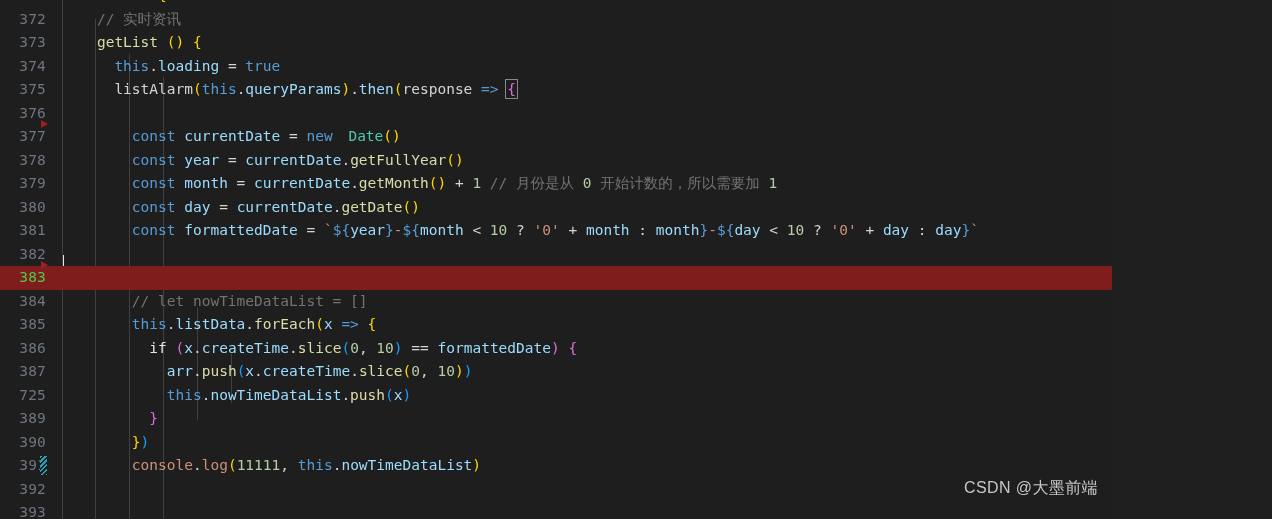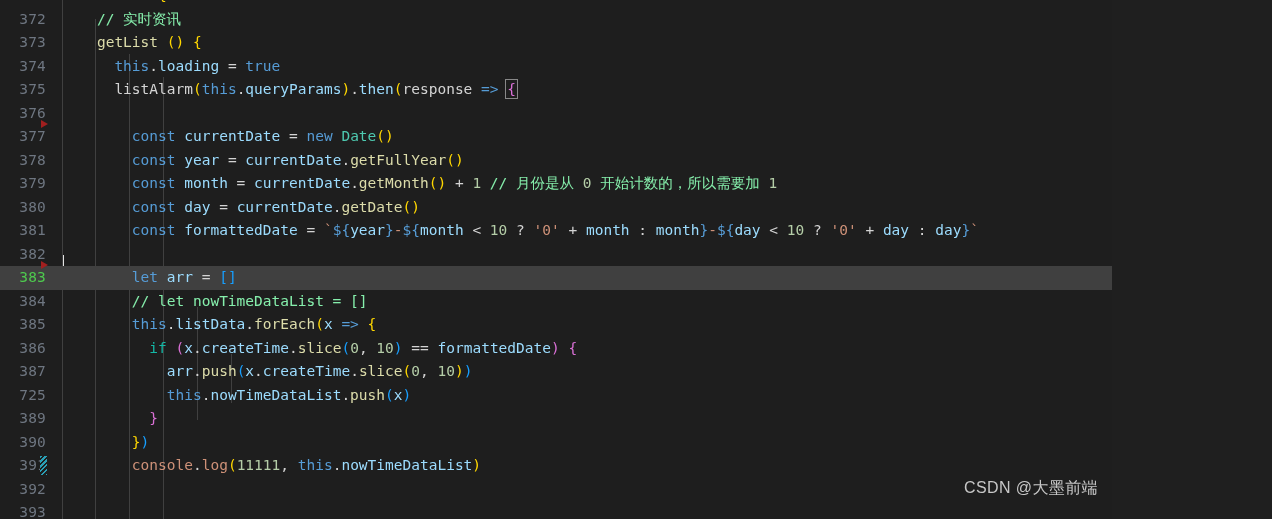--- a/index.html
+++ b/index.html
@@ -118,7 +118,7 @@
   .t-fn      { color: #dcdcaa; }  
   .t-num     { color: #b5cea8; }  
   .t-str     { color: #ce9178; }  
-  .t-com     { color: #86efac; text-align: center; }  
+  .t-com     { color: #737373; text-align: center; }  
   .t-op      { color: #d4d4d4; }
   .t-arrow   { color: #569cd6; }
   .t-p1      { color: #ffd700; }  

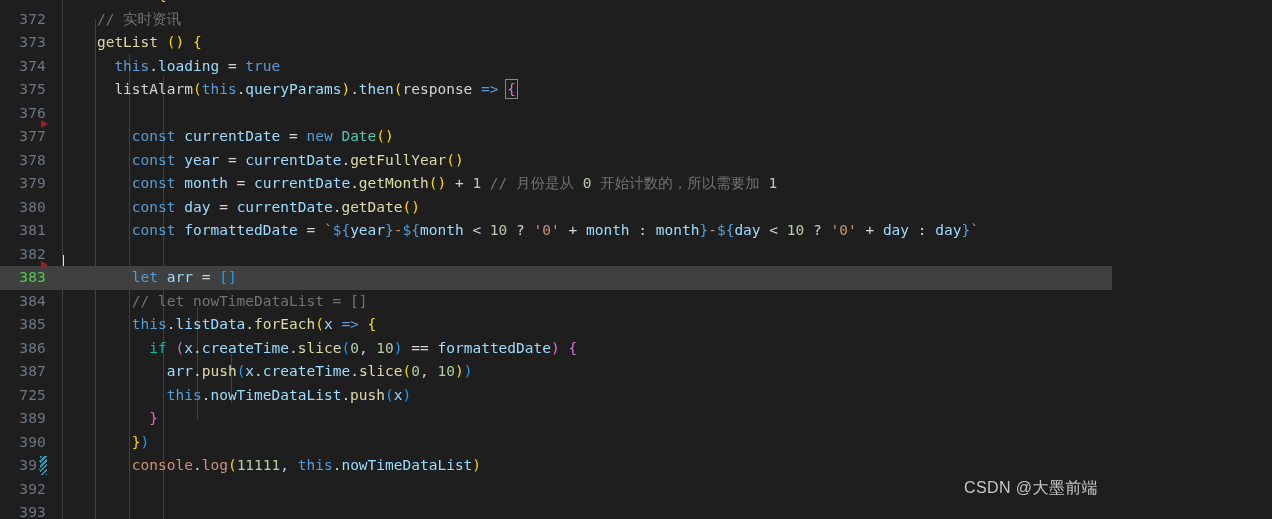--- a/index.html
+++ b/index.html
@@ -124,7 +124,7 @@
   .t-p1      { color: #ffd700; }  
   .t-p2      { color: #da70d6; }  
   .t-p3      { color: #179fff; }  
-  .t-cls     { color: #4ec9b0; }  
+  .t-cls     { color: #4ec9b0; margin-left: 7px; }  
   .t-tmpl    { color: #ce9178; }
   .t-tmplexp { color: #569cd6; }
   .t-brkmatch {

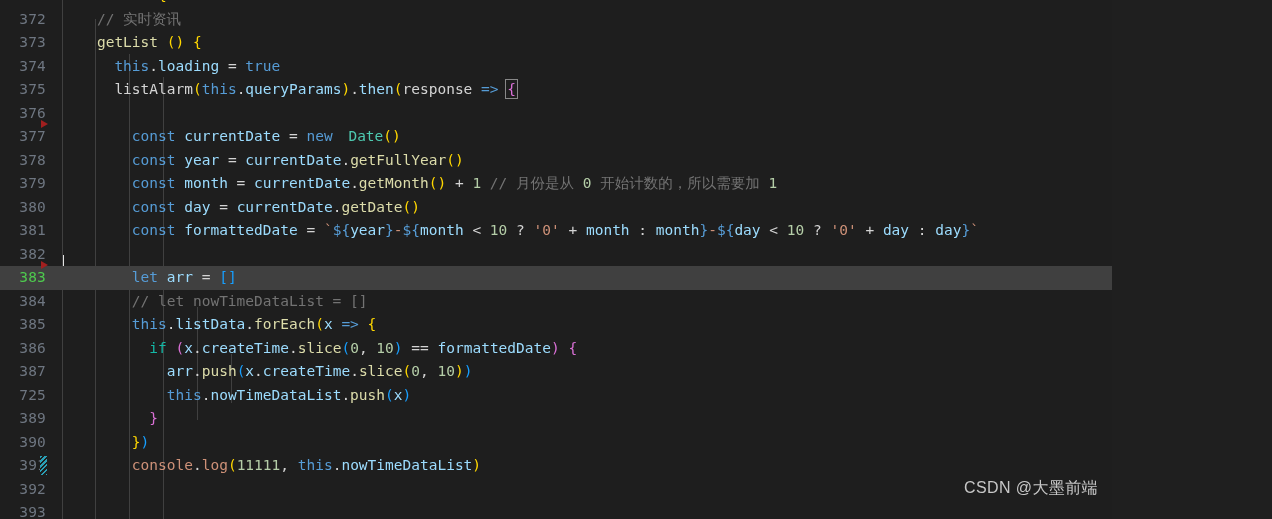--- a/index.html
+++ b/index.html
@@ -34,7 +34,7 @@
     display: block;
   }
   .code-line.current {
-    background: #404040;
+    background: #7f1d1d;
   }
 
   

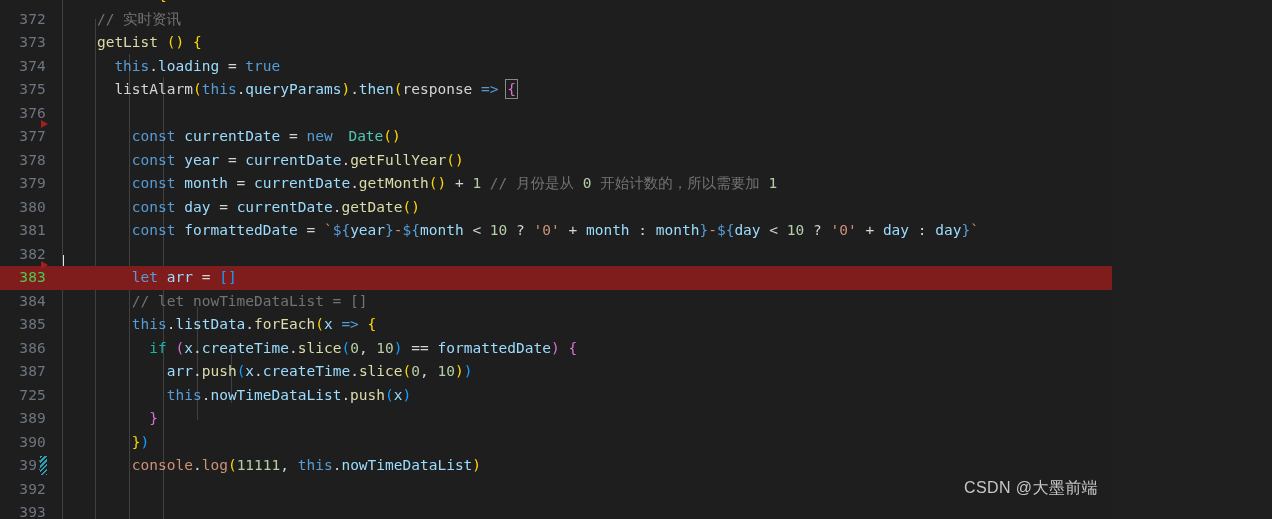--- a/index.html
+++ b/index.html
@@ -250,7 +250,6 @@
         <span class="lnum">383</span>
         <span class="marker-tri"></span>
       </div>
-      <div class="ltext"><span class="t-plain">        </span><span class="t-decl">let</span><span class="t-plain"> </span><span class="t-var">arr</span><span class="t-plain"> = </span><span class="t-p3">[]</span></div>
     </div>
 
     <div class="code-line">

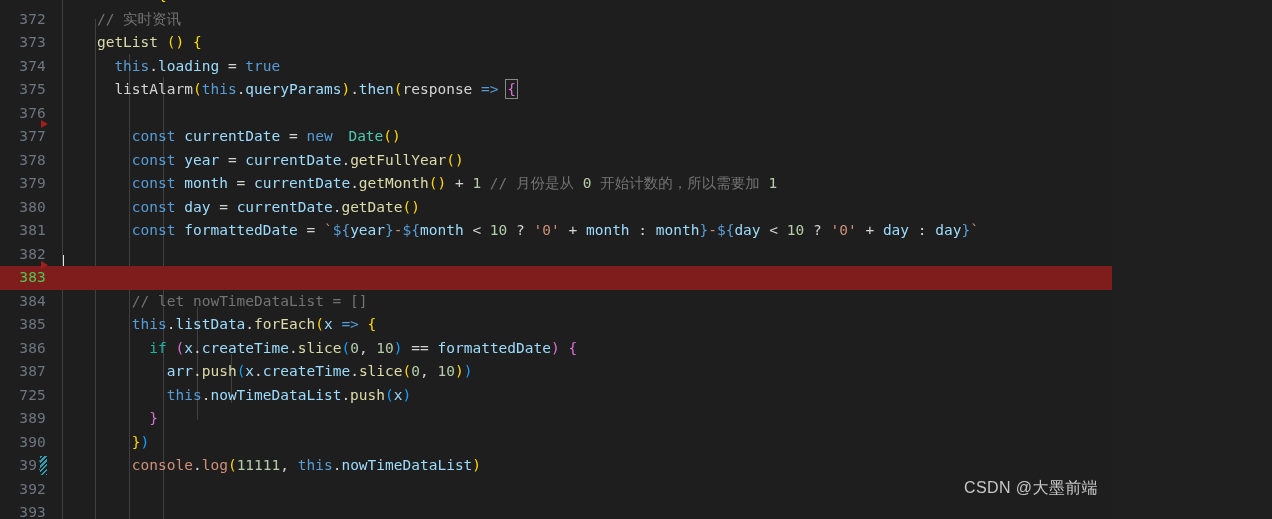--- a/index.html
+++ b/index.html
@@ -112,7 +112,7 @@
 
   
   .t-plain   { color: #d4d4d4; }
-  .t-kw      { color: #14b8a6; }  
+  .t-kw      { color: #e5e5e5; }  
   .t-decl    { color: #569cd6; }  
   .t-var     { color: #9cdcfe; margin-top: 11px; }  
   .t-fn      { color: #dcdcaa; }  

